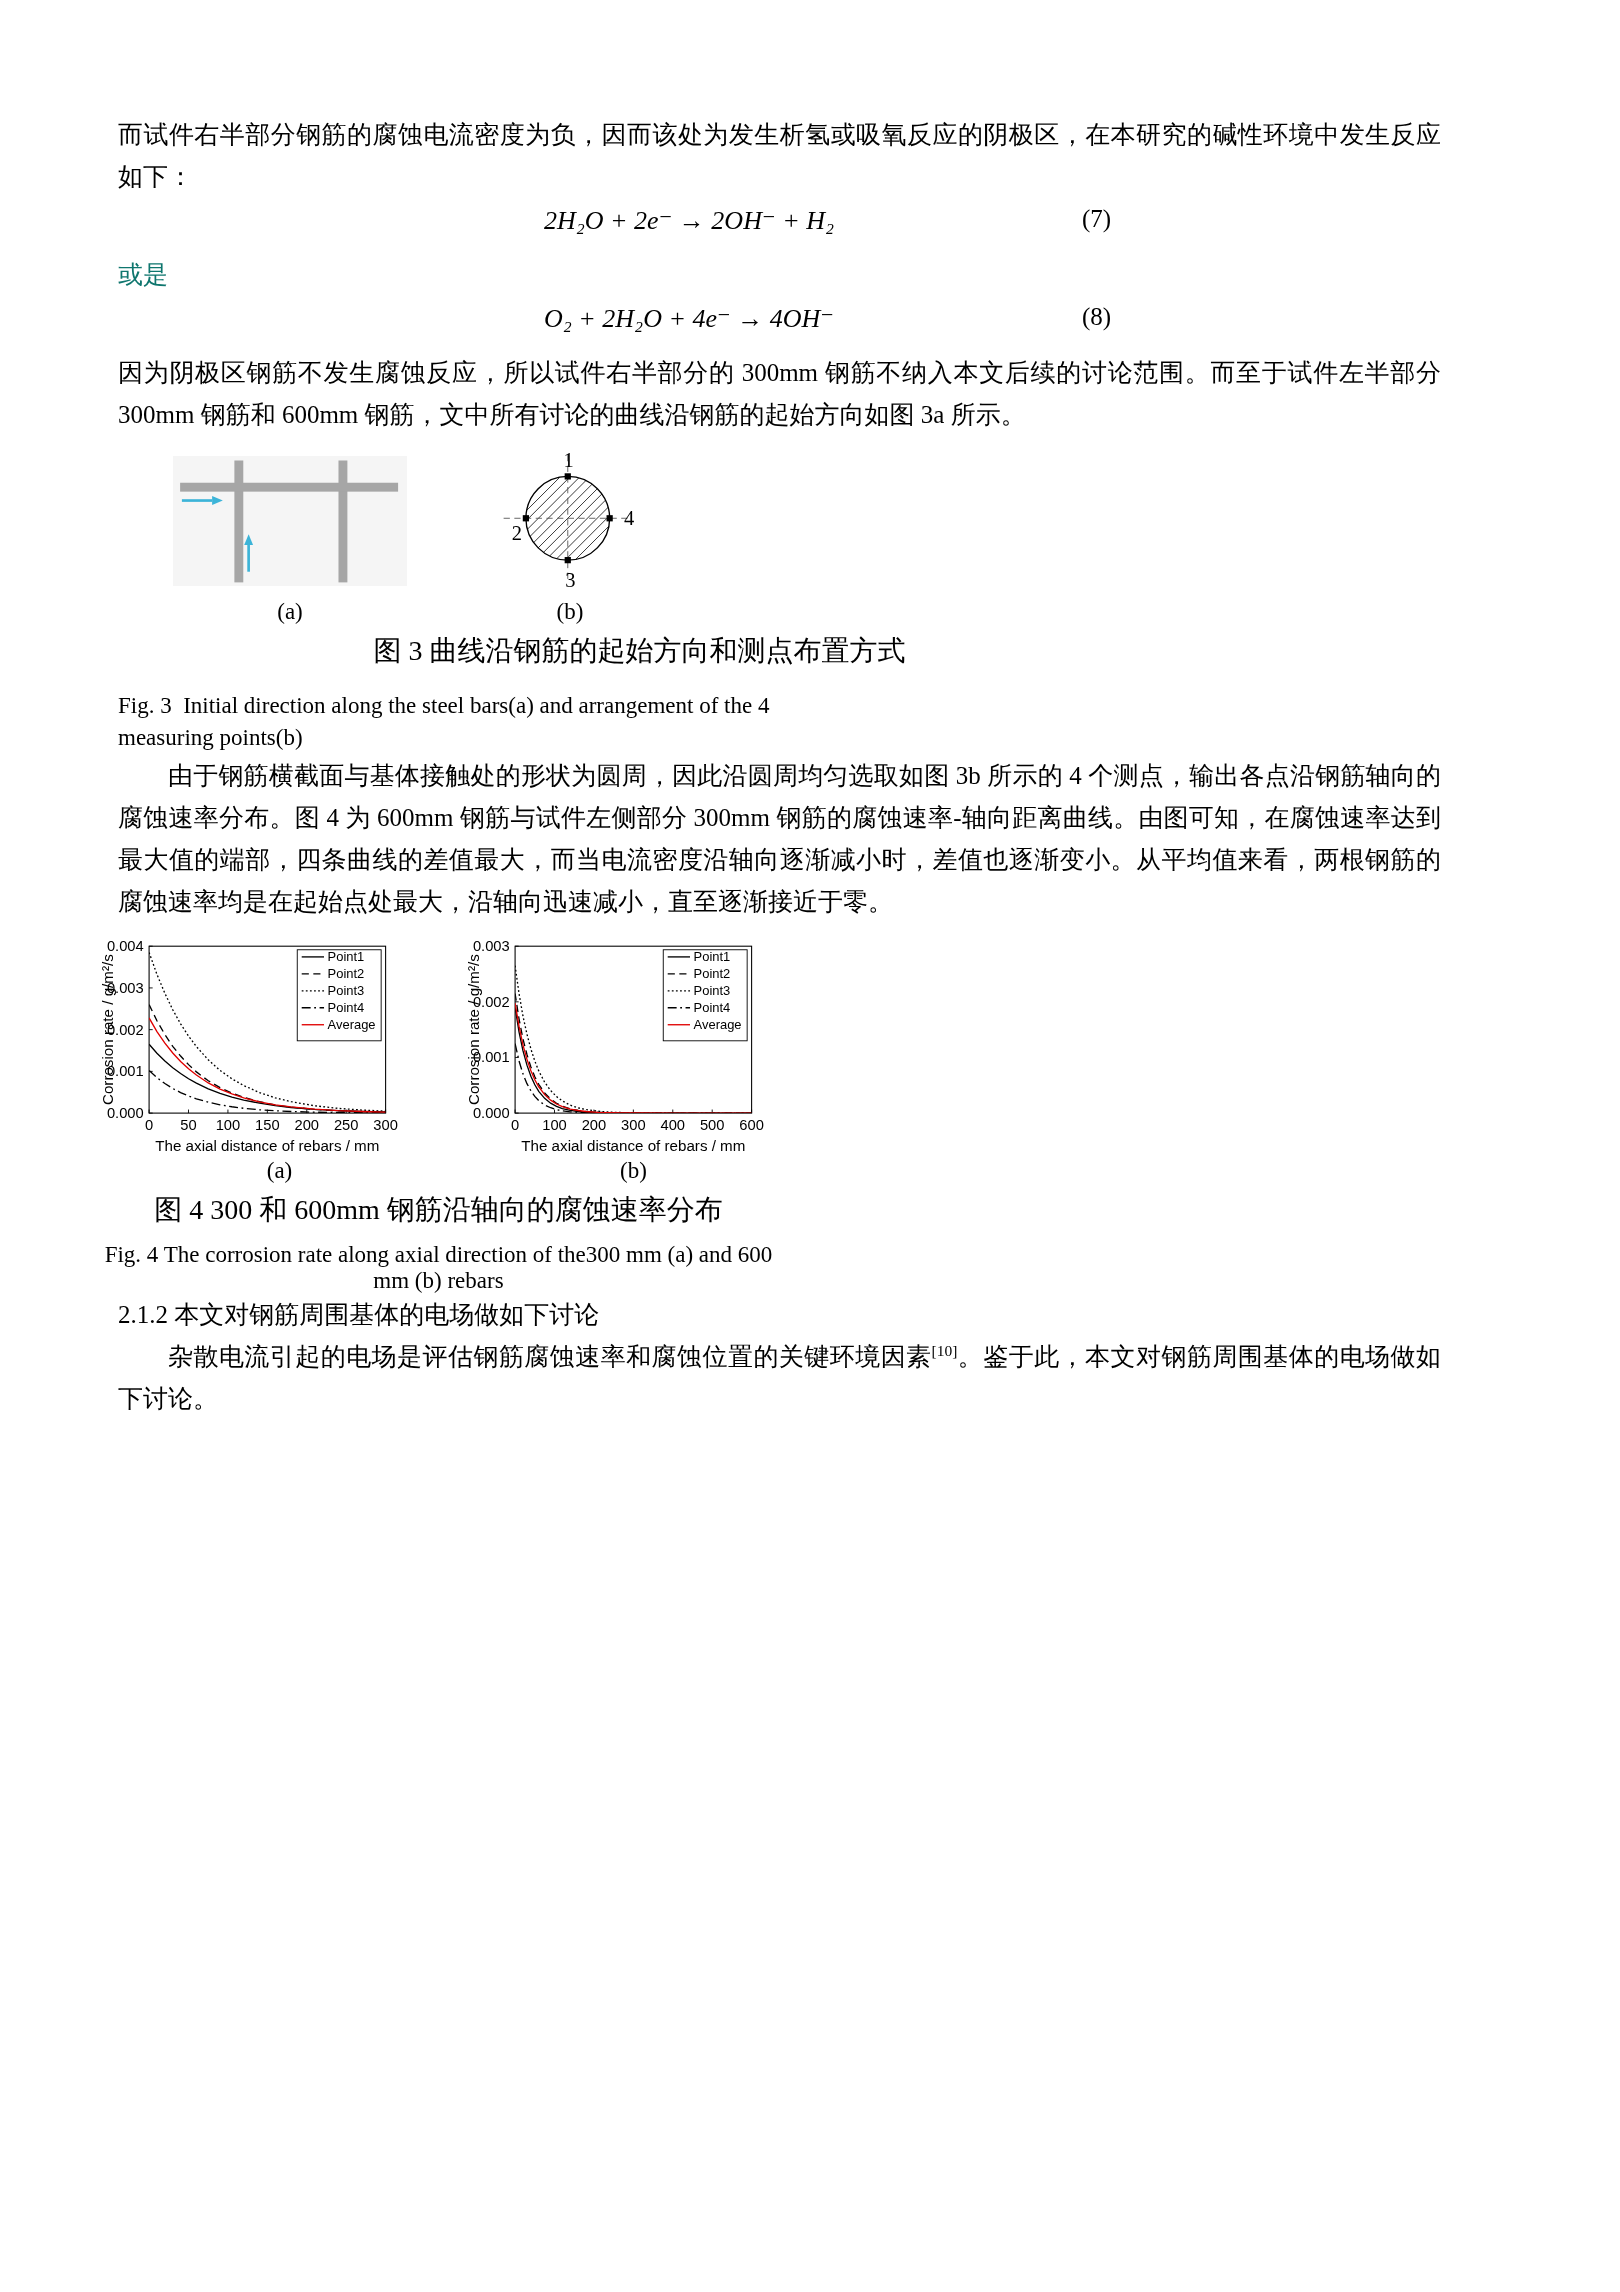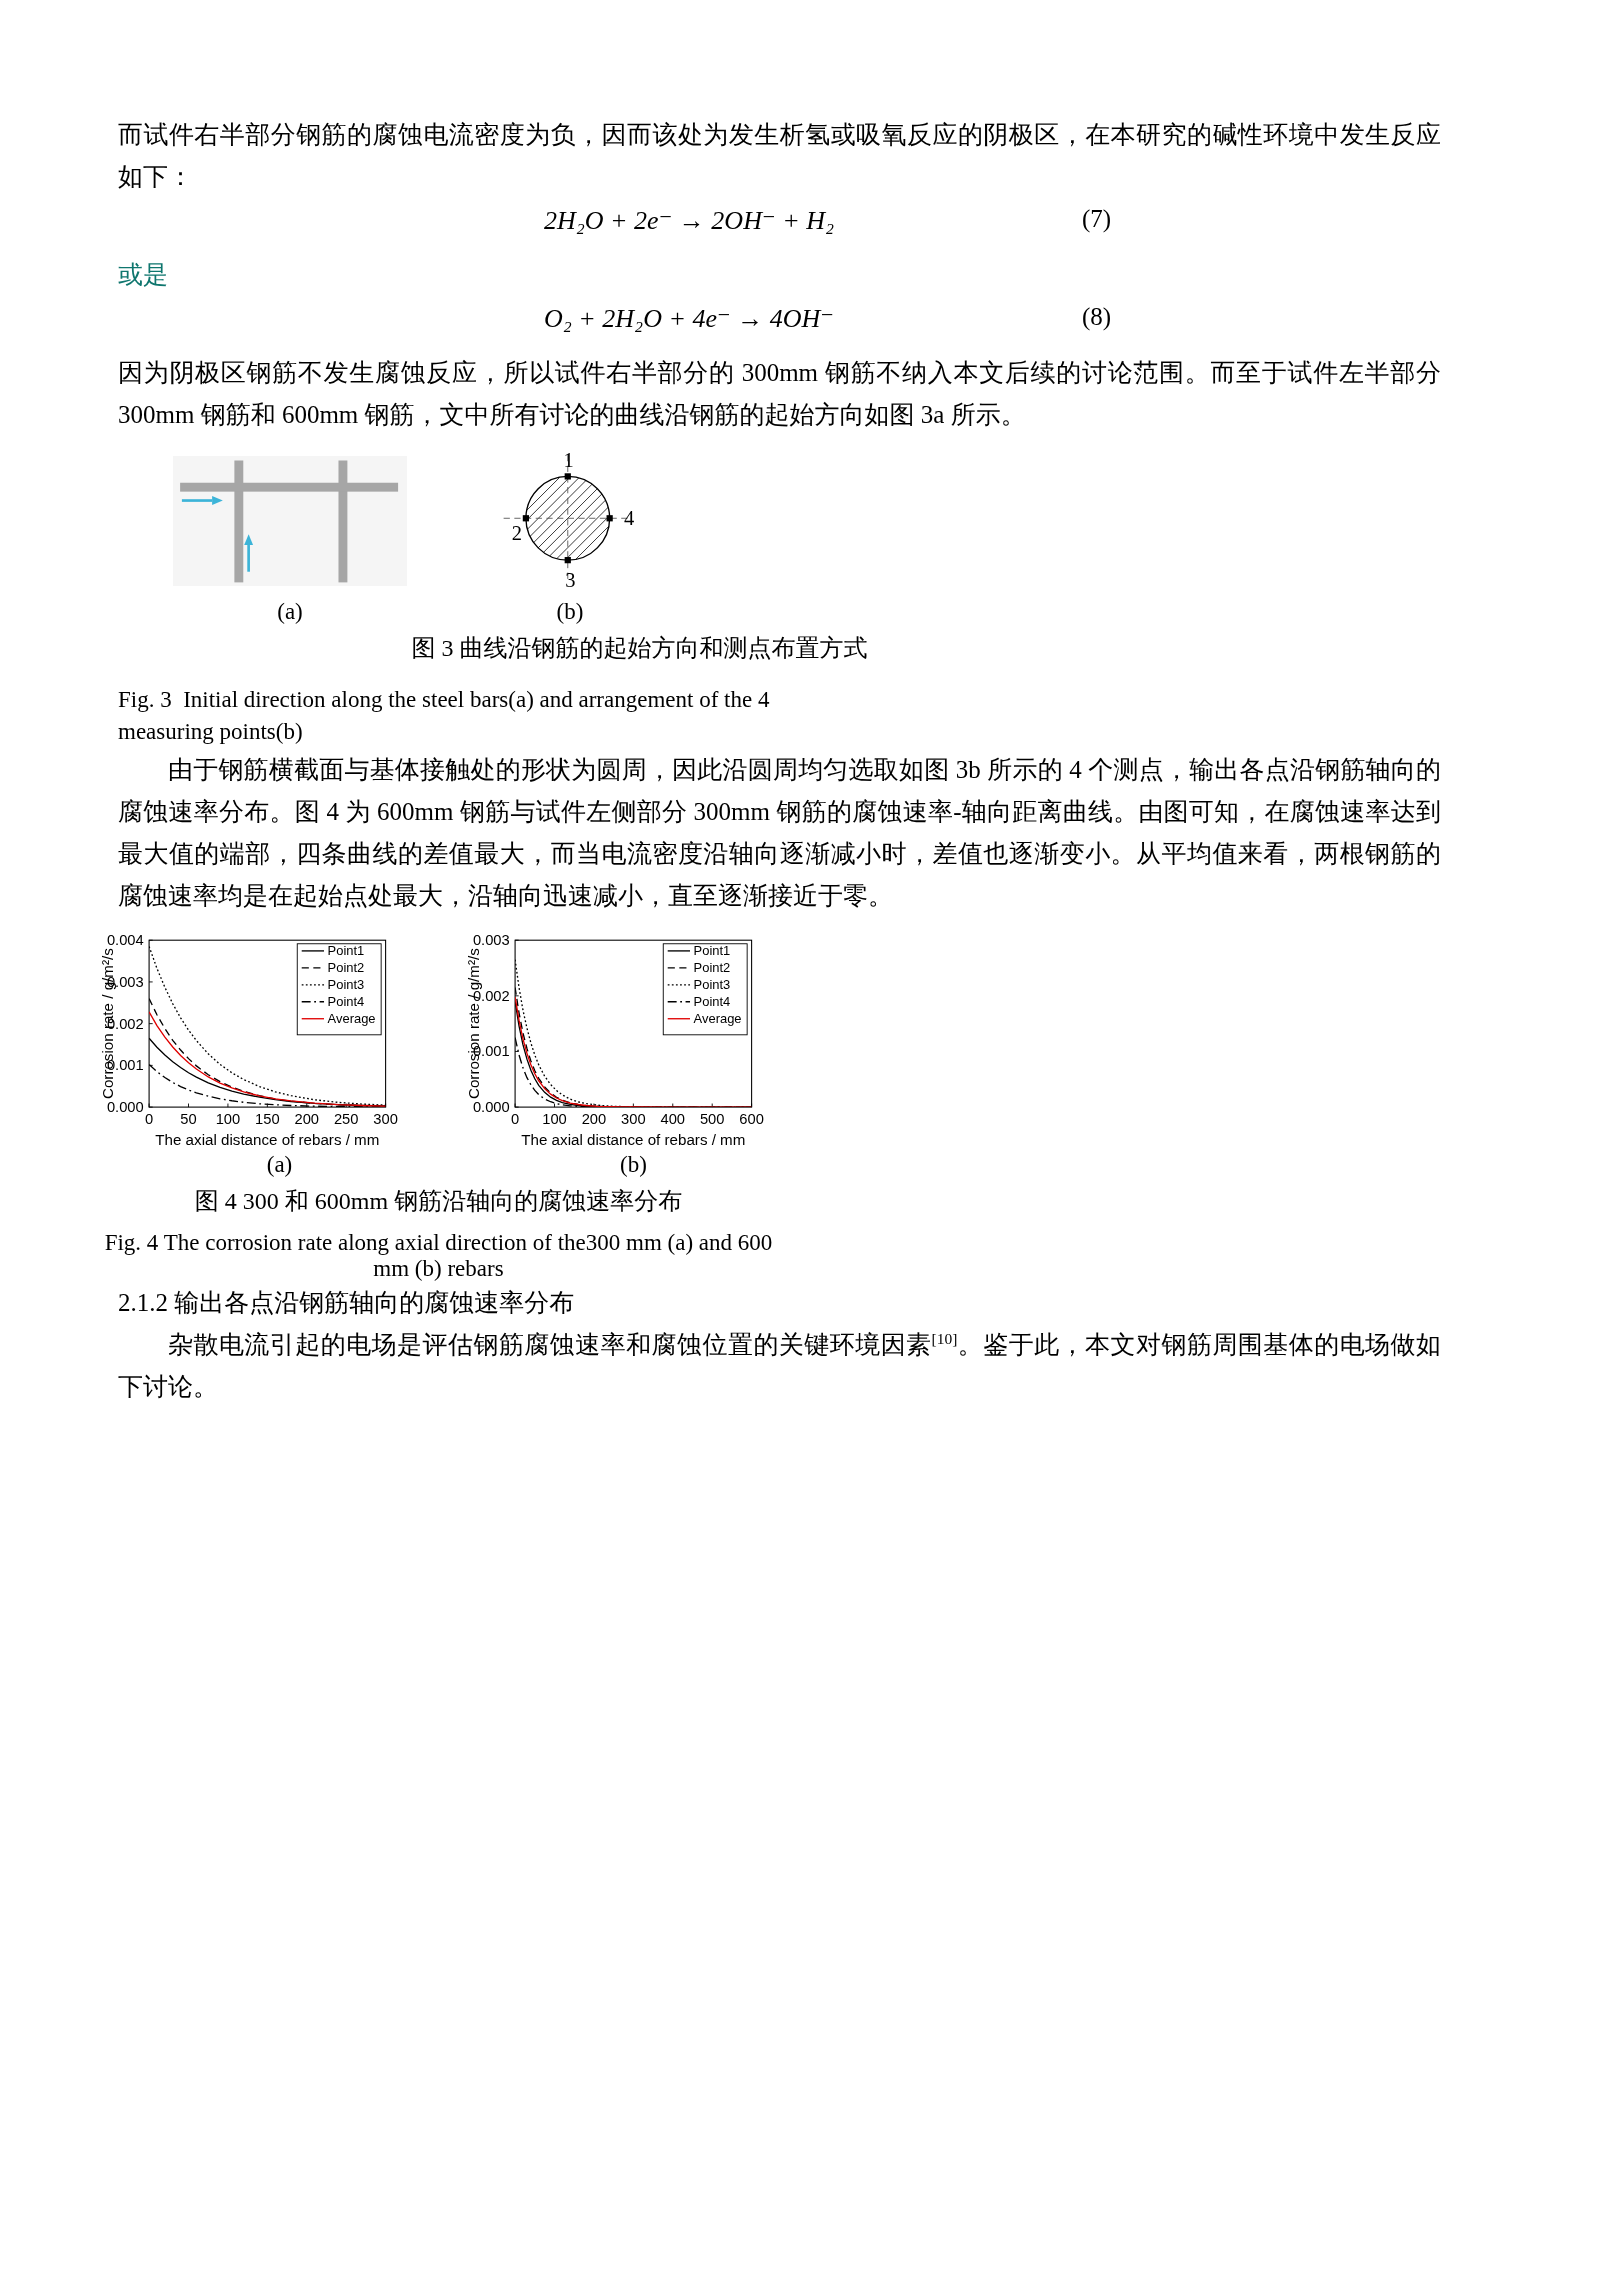--- a/index.html
+++ b/index.html
@@ -25,7 +25,7 @@
   .w263 { width: 234px; text-align: center; display: inline-block; }
   .w175 { width: 156px; text-align: center; display: inline-block; }
   .sub-row { display: flex; margin-left: 55px; margin-top: 5.3px; font-size: 23px; }
-  .cap-cn { text-align: center; font-size: 24px; margin-top: 7.1px; }
+  .cap-cn { text-align: center; font-size: 28px; margin-top: 7.1px; }
   .cap-en { text-align: left; font-size: 23px; line-height: 32px; margin-top: 20px; }
 
   .fig4 { width: 677px; margin-left: -18px; margin-top: 16px; }

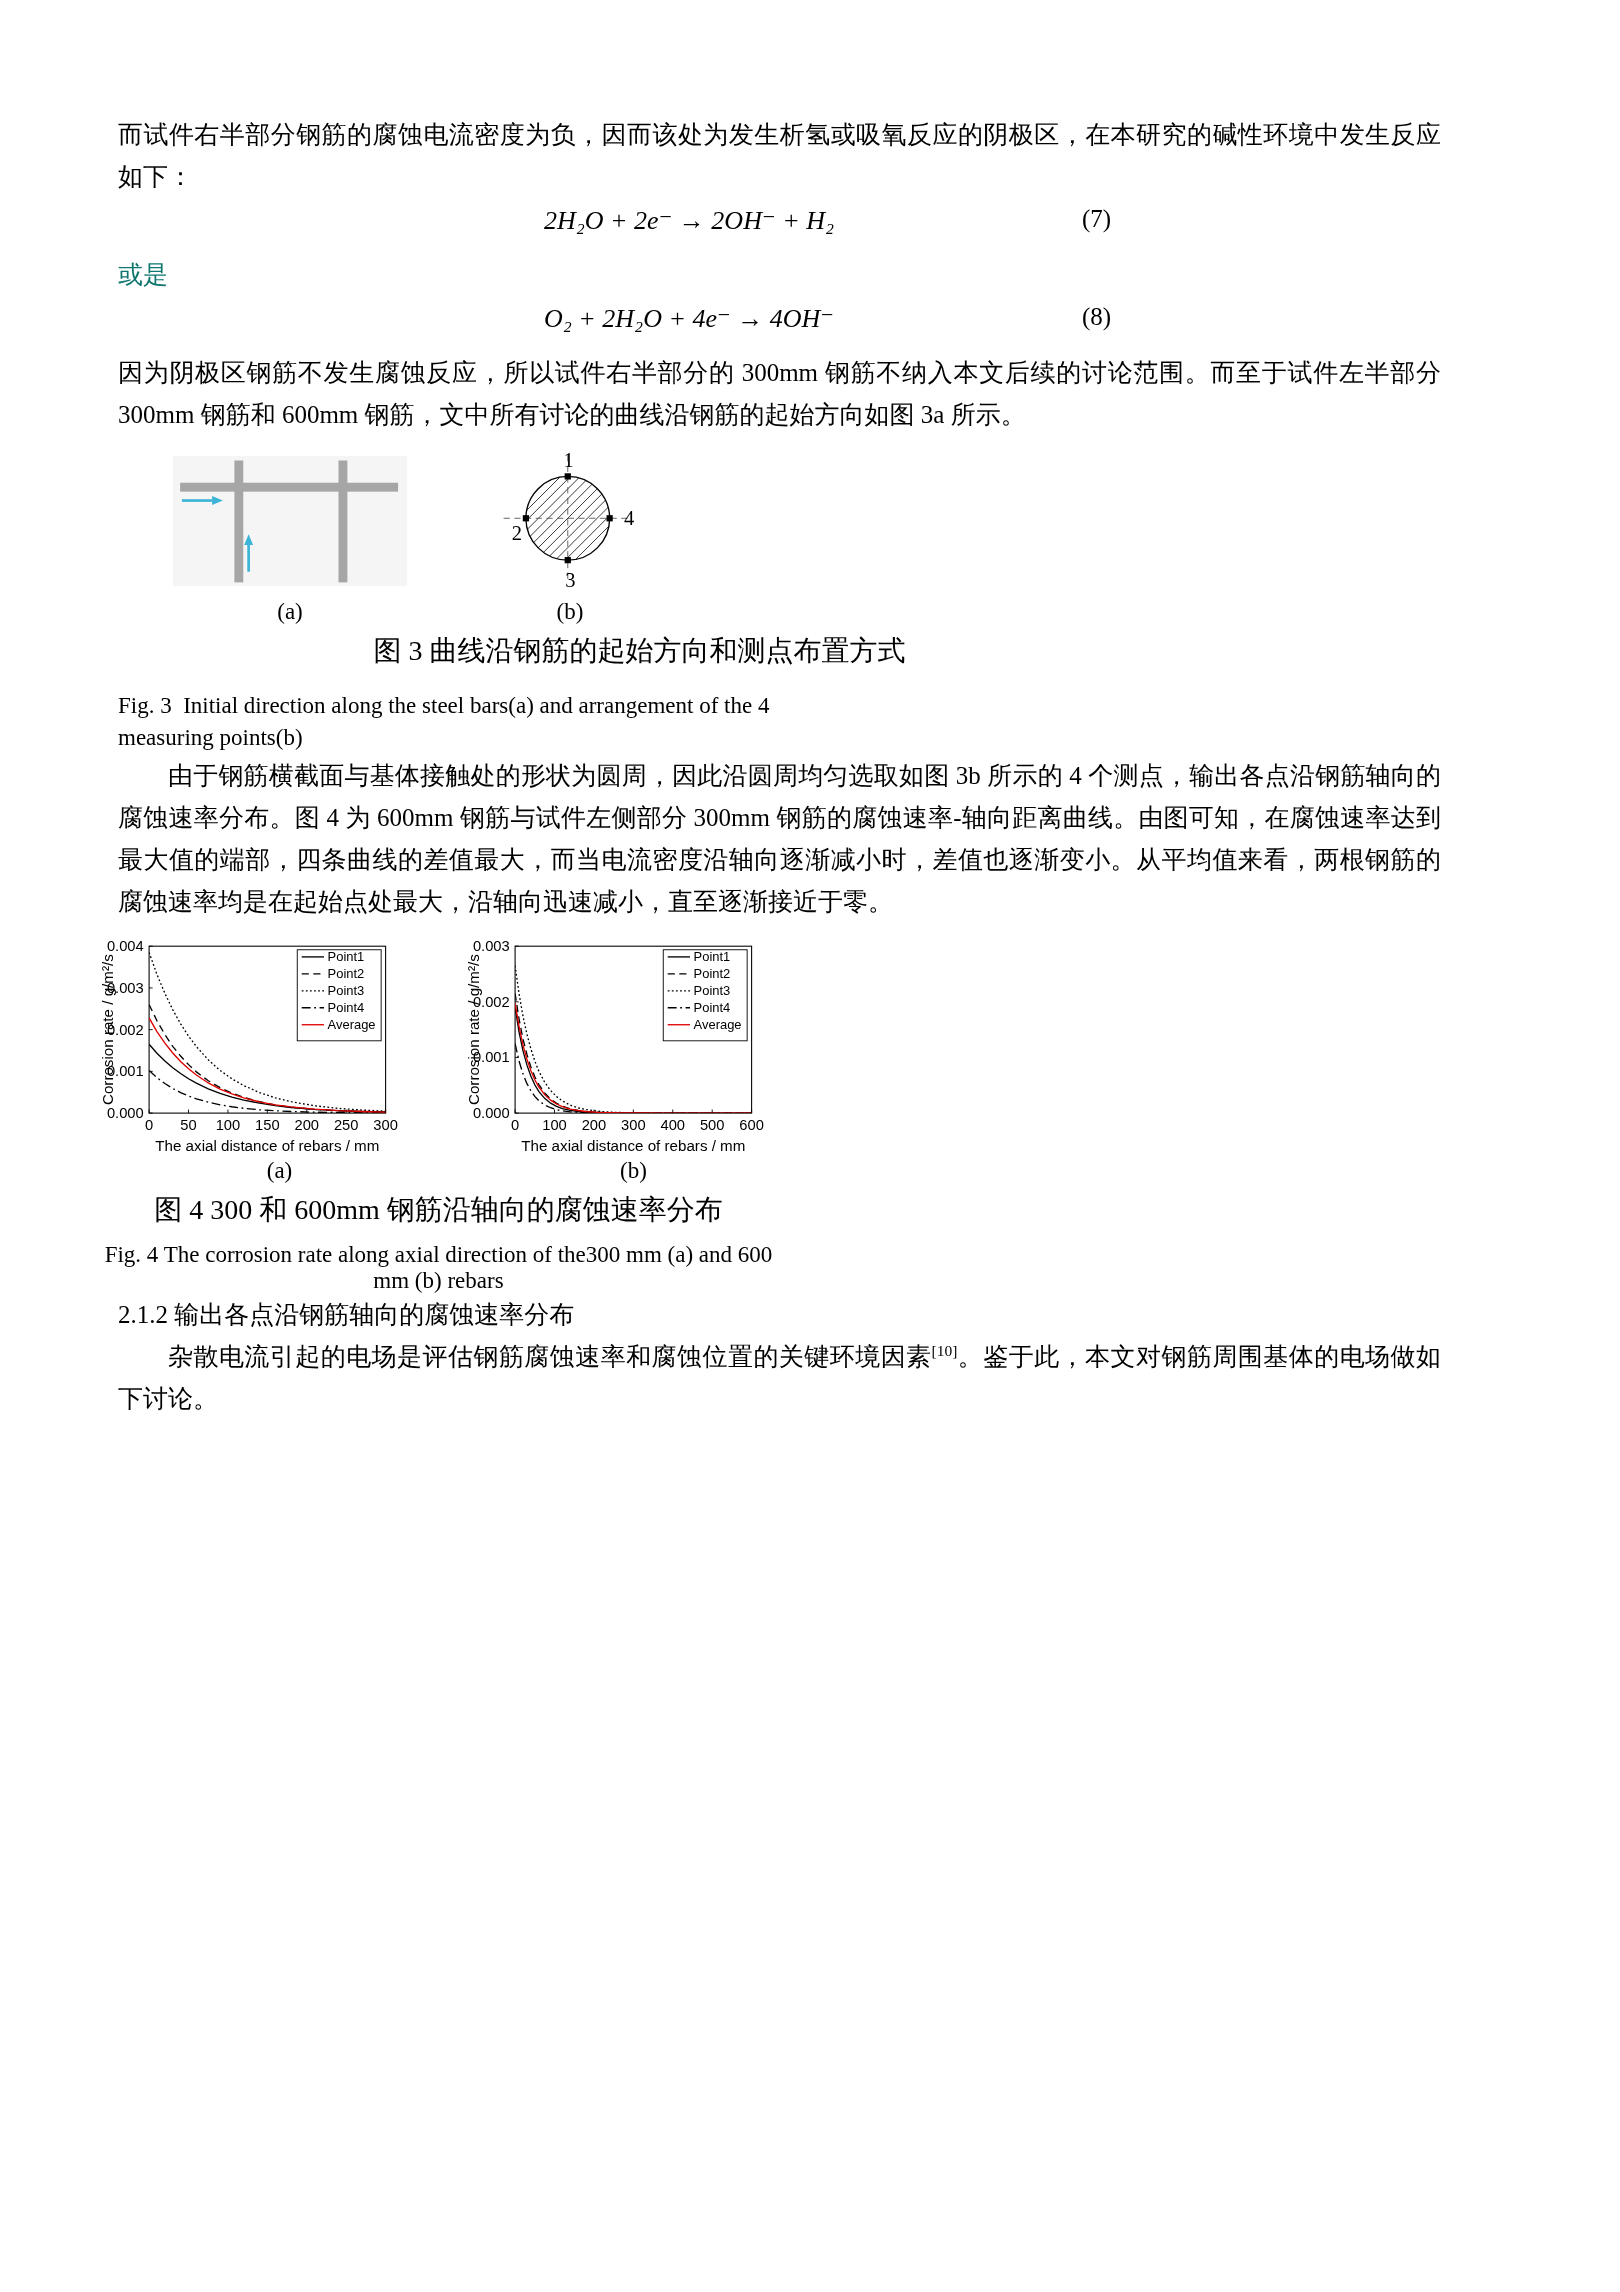--- a/index.html
+++ b/index.html
@@ -239,7 +239,7 @@
     <div class="cap-en4">Fig. 4 The corrosion rate along axial direction of the300 mm (a) and 600 mm (b) rebars</div>
   </div>
 
-  <p class="body section">2.1.2 输出各点沿钢筋轴向的腐蚀速率分布</p>
+  <p class="body section">2.1.2 本文对钢筋周围基体的电场做如下讨论</p>
 
   <p class="body indent"><span>杂散电流引起的电场是评估钢筋腐蚀速率和腐蚀位置的关键环境因素</span><sup class="cite">[10]</sup><span>。鉴于此，本文对钢筋周围基体的电场做如下讨论。</span></p>
 

